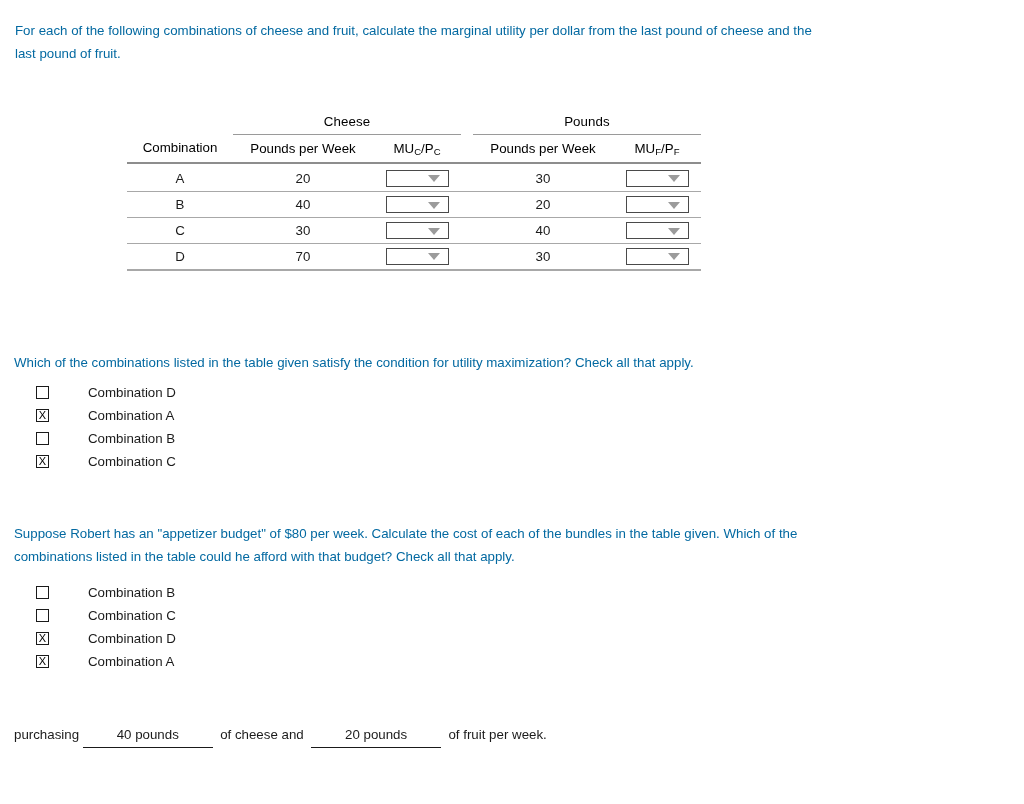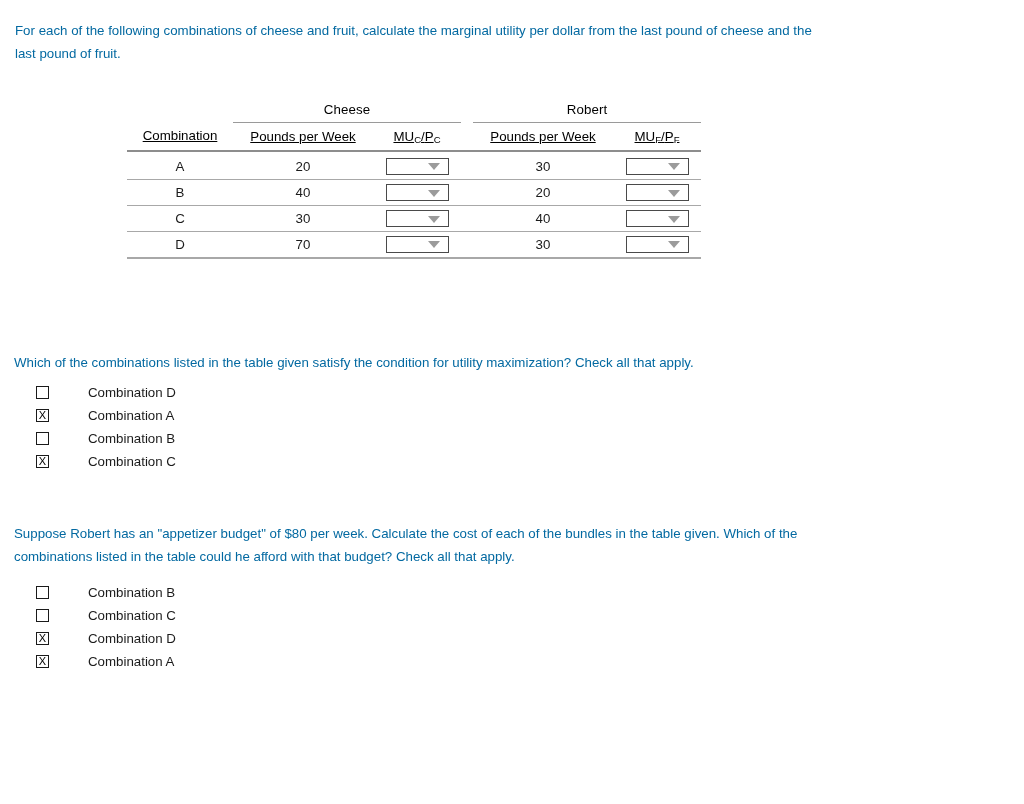--- a/index.html
+++ b/index.html
@@ -34,7 +34,7 @@
   #utility-table {
     position: absolute;
     left: 127px;
-    top: 98px;
+    top: 110px;
     border-collapse: collapse;
     font-size: 13px;
   }

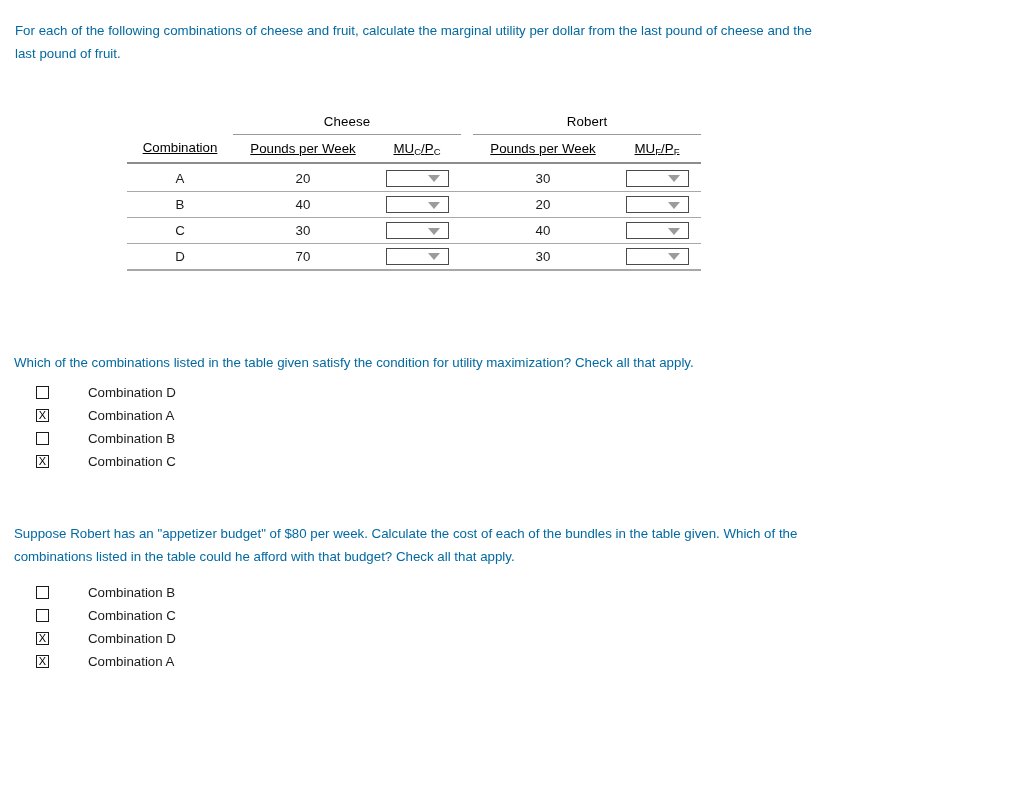--- a/index.html
+++ b/index.html
@@ -196,7 +196,7 @@
       <td class="c-combination"></td>
       <td class="grp-cell" colspan="2">Cheese</td>
       <td class="grp-gap"></td>
-      <td class="grp-cell" colspan="2">Robert</td>
+      <td class="grp-cell" colspan="2">Pounds</td>
     </tr>
 
     <tr class="col-head">

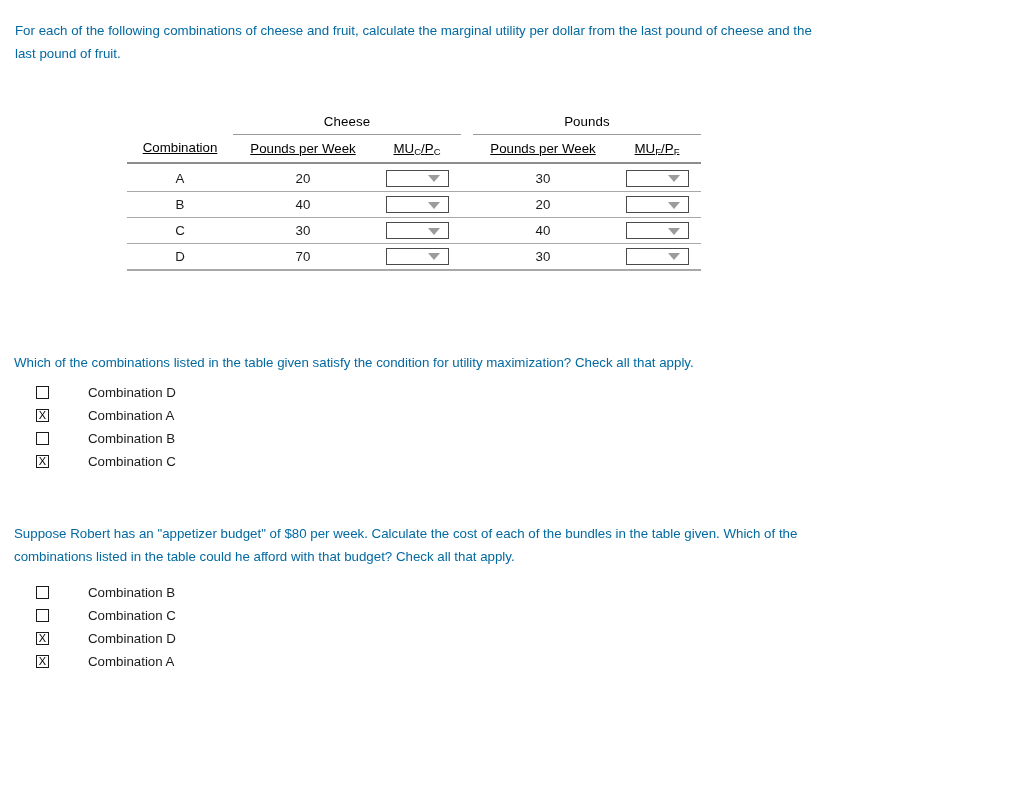--- a/index.html
+++ b/index.html
@@ -67,7 +67,7 @@
     font-size: 13.3px;
     color: #000;
   }
-  .col-head td { padding-bottom: 3px; text-decoration: underline; }
+  .col-head td { padding-bottom: 3px; }
 
   
   .rule-double td {

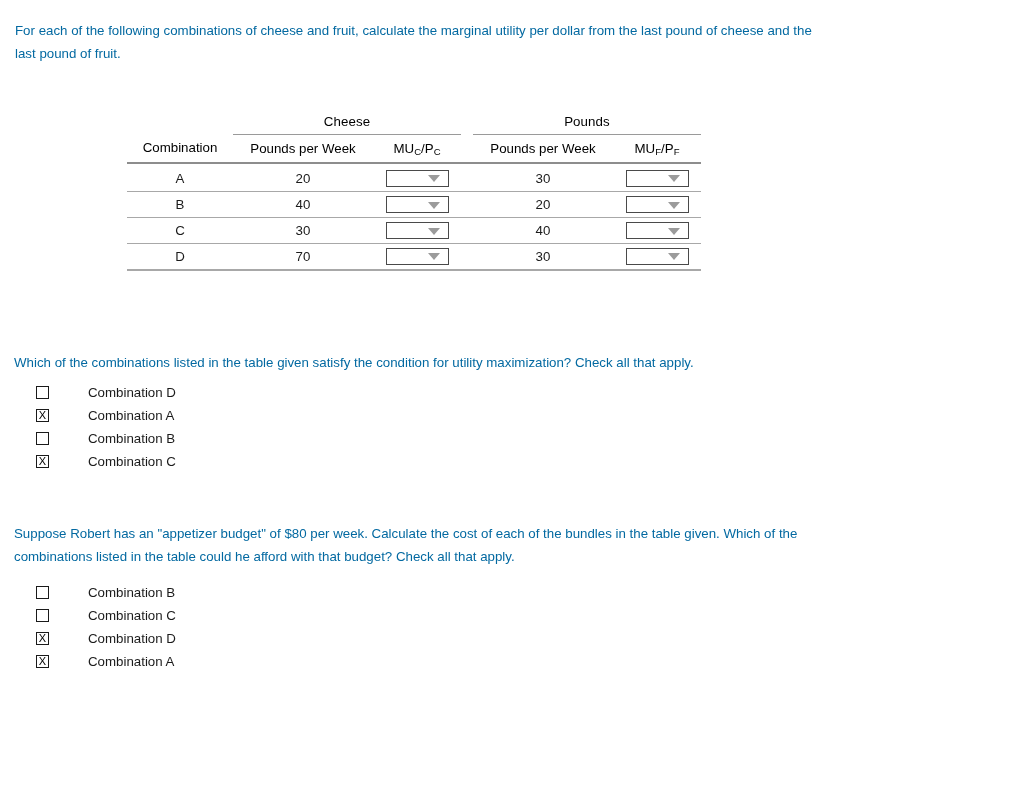--- a/index.html
+++ b/index.html
@@ -332,6 +332,13 @@
 </div>
 
 <div id="closing">
+  <div class="line2">
+    <span>purchasing </span>
+    <span class="blank">40 pounds</span>
+    <span>  of cheese and  </span>
+    <span class="blank">20 pounds</span>
+    <span>  of fruit per week.</span>
+  </div>
 </div>
 
 </body></html>

